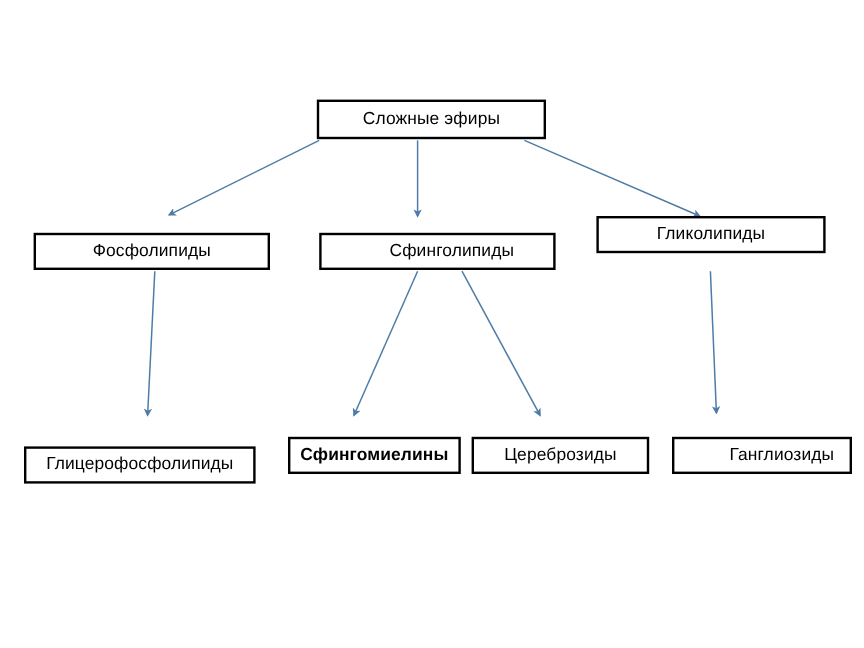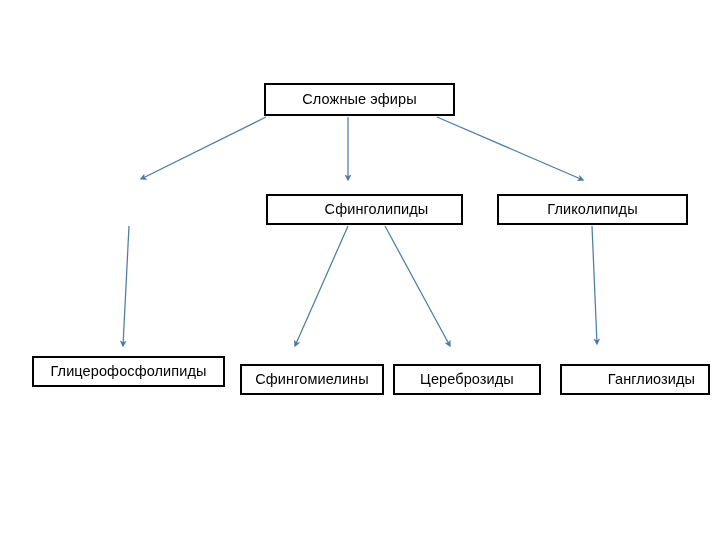--- a/index.html
+++ b/index.html
@@ -75,7 +75,7 @@
   <div class="node-box" style="left: 266px; top: 194px; width: 197px; height: 31px; padding-left: 24px;">
     <span class="node-label">Сфинголипиды</span>
   </div>
-  <div class="node-box" style="left: 497px; top: 194px; width: 191px; height: 31px;">
+  <div class="node-box" style="left: 497px; top: 180px; width: 191px; height: 31px;">
     <span class="node-label">Гликолипиды</span>
   </div>
 

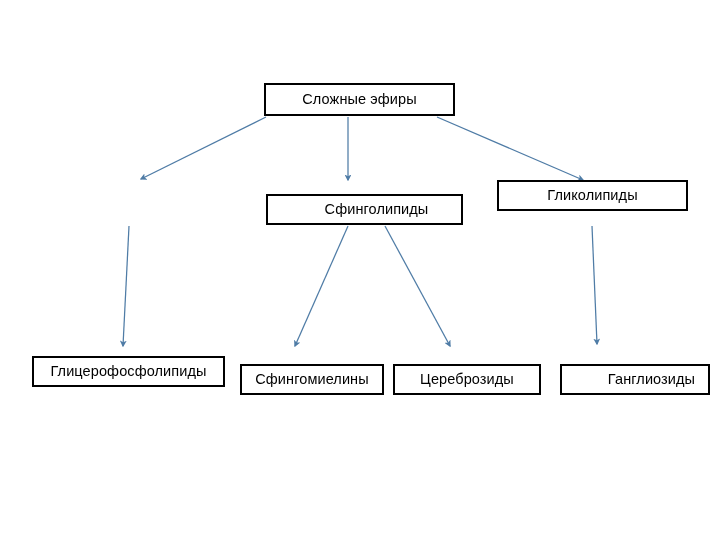--- a/index.html
+++ b/index.html
@@ -72,6 +72,9 @@
     <span class="node-label">Сложные эфиры</span>
   </div>
 
+  <div class="node-box" style="left: 28px; top: 194px; width: 197px; height: 31px;">
+    <span class="node-label">Фосфолипиды</span>
+  </div>
   <div class="node-box" style="left: 266px; top: 194px; width: 197px; height: 31px; padding-left: 24px;">
     <span class="node-label">Сфинголипиды</span>
   </div>

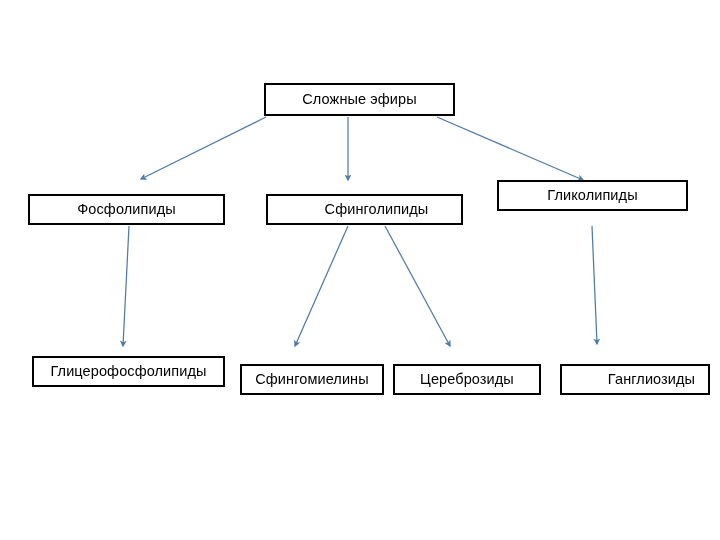--- a/index.html
+++ b/index.html
@@ -82,7 +82,7 @@
     <span class="node-label">Гликолипиды</span>
   </div>
 
-  <div class="node-box" style="left: 20px; top: 356px; width: 193px; height: 31px; margin-left: 12px;">
+  <div class="node-box" style="left: 20px; top: 372px; width: 193px; height: 31px;">
     <span class="node-label">Глицерофосфолипиды</span>
   </div>
   <div class="node-box" style="left: 240px; top: 364px; width: 144px; height: 31px;">

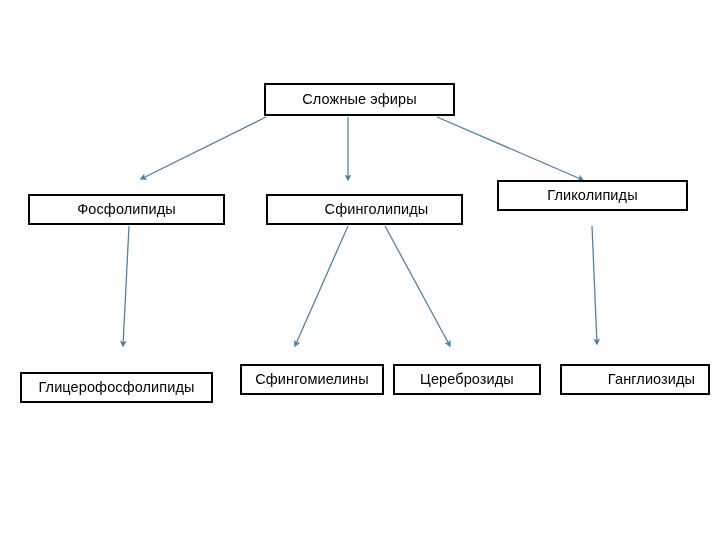--- a/index.html
+++ b/index.html
@@ -85,7 +85,7 @@
   <div class="node-box" style="left: 20px; top: 372px; width: 193px; height: 31px;">
     <span class="node-label">Глицерофосфолипиды</span>
   </div>
-  <div class="node-box" style="left: 240px; top: 364px; width: 144px; height: 31px;">
+  <div class="node-box" style="left: 240px; top: 364px; width: 144px; height: 31px; font-weight: bold;">
     <span class="node-label">Сфингомиелины</span>
   </div>
   <div class="node-box" style="left: 393px; top: 364px; width: 148px; height: 31px;">

